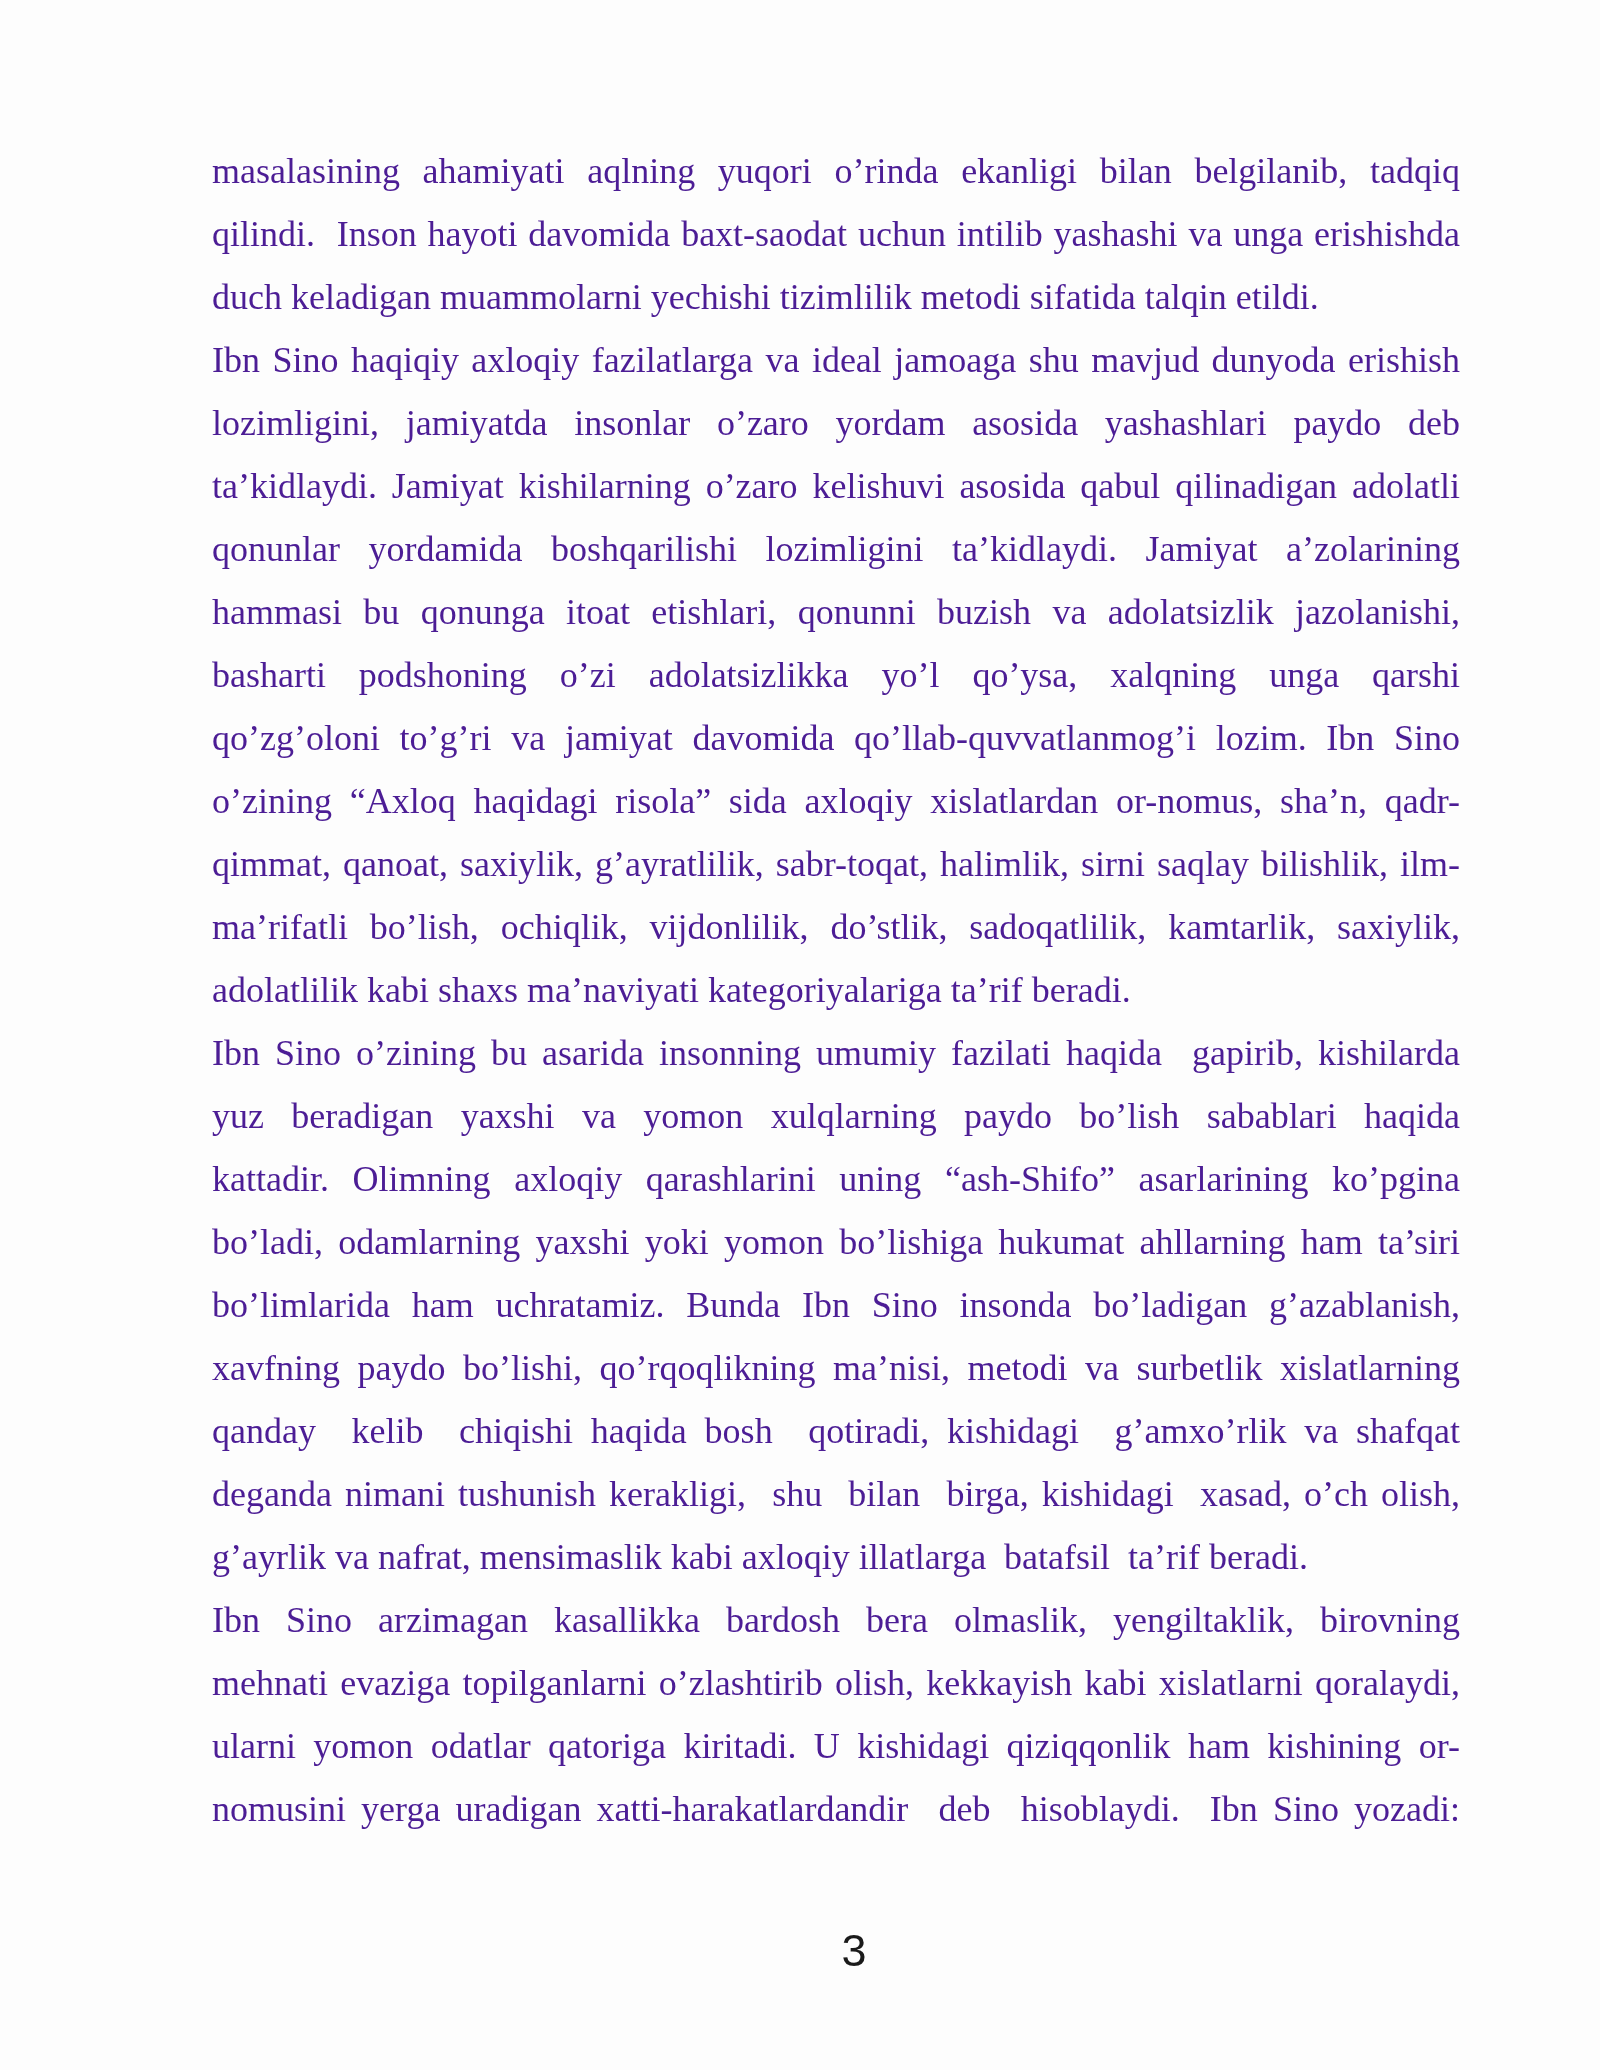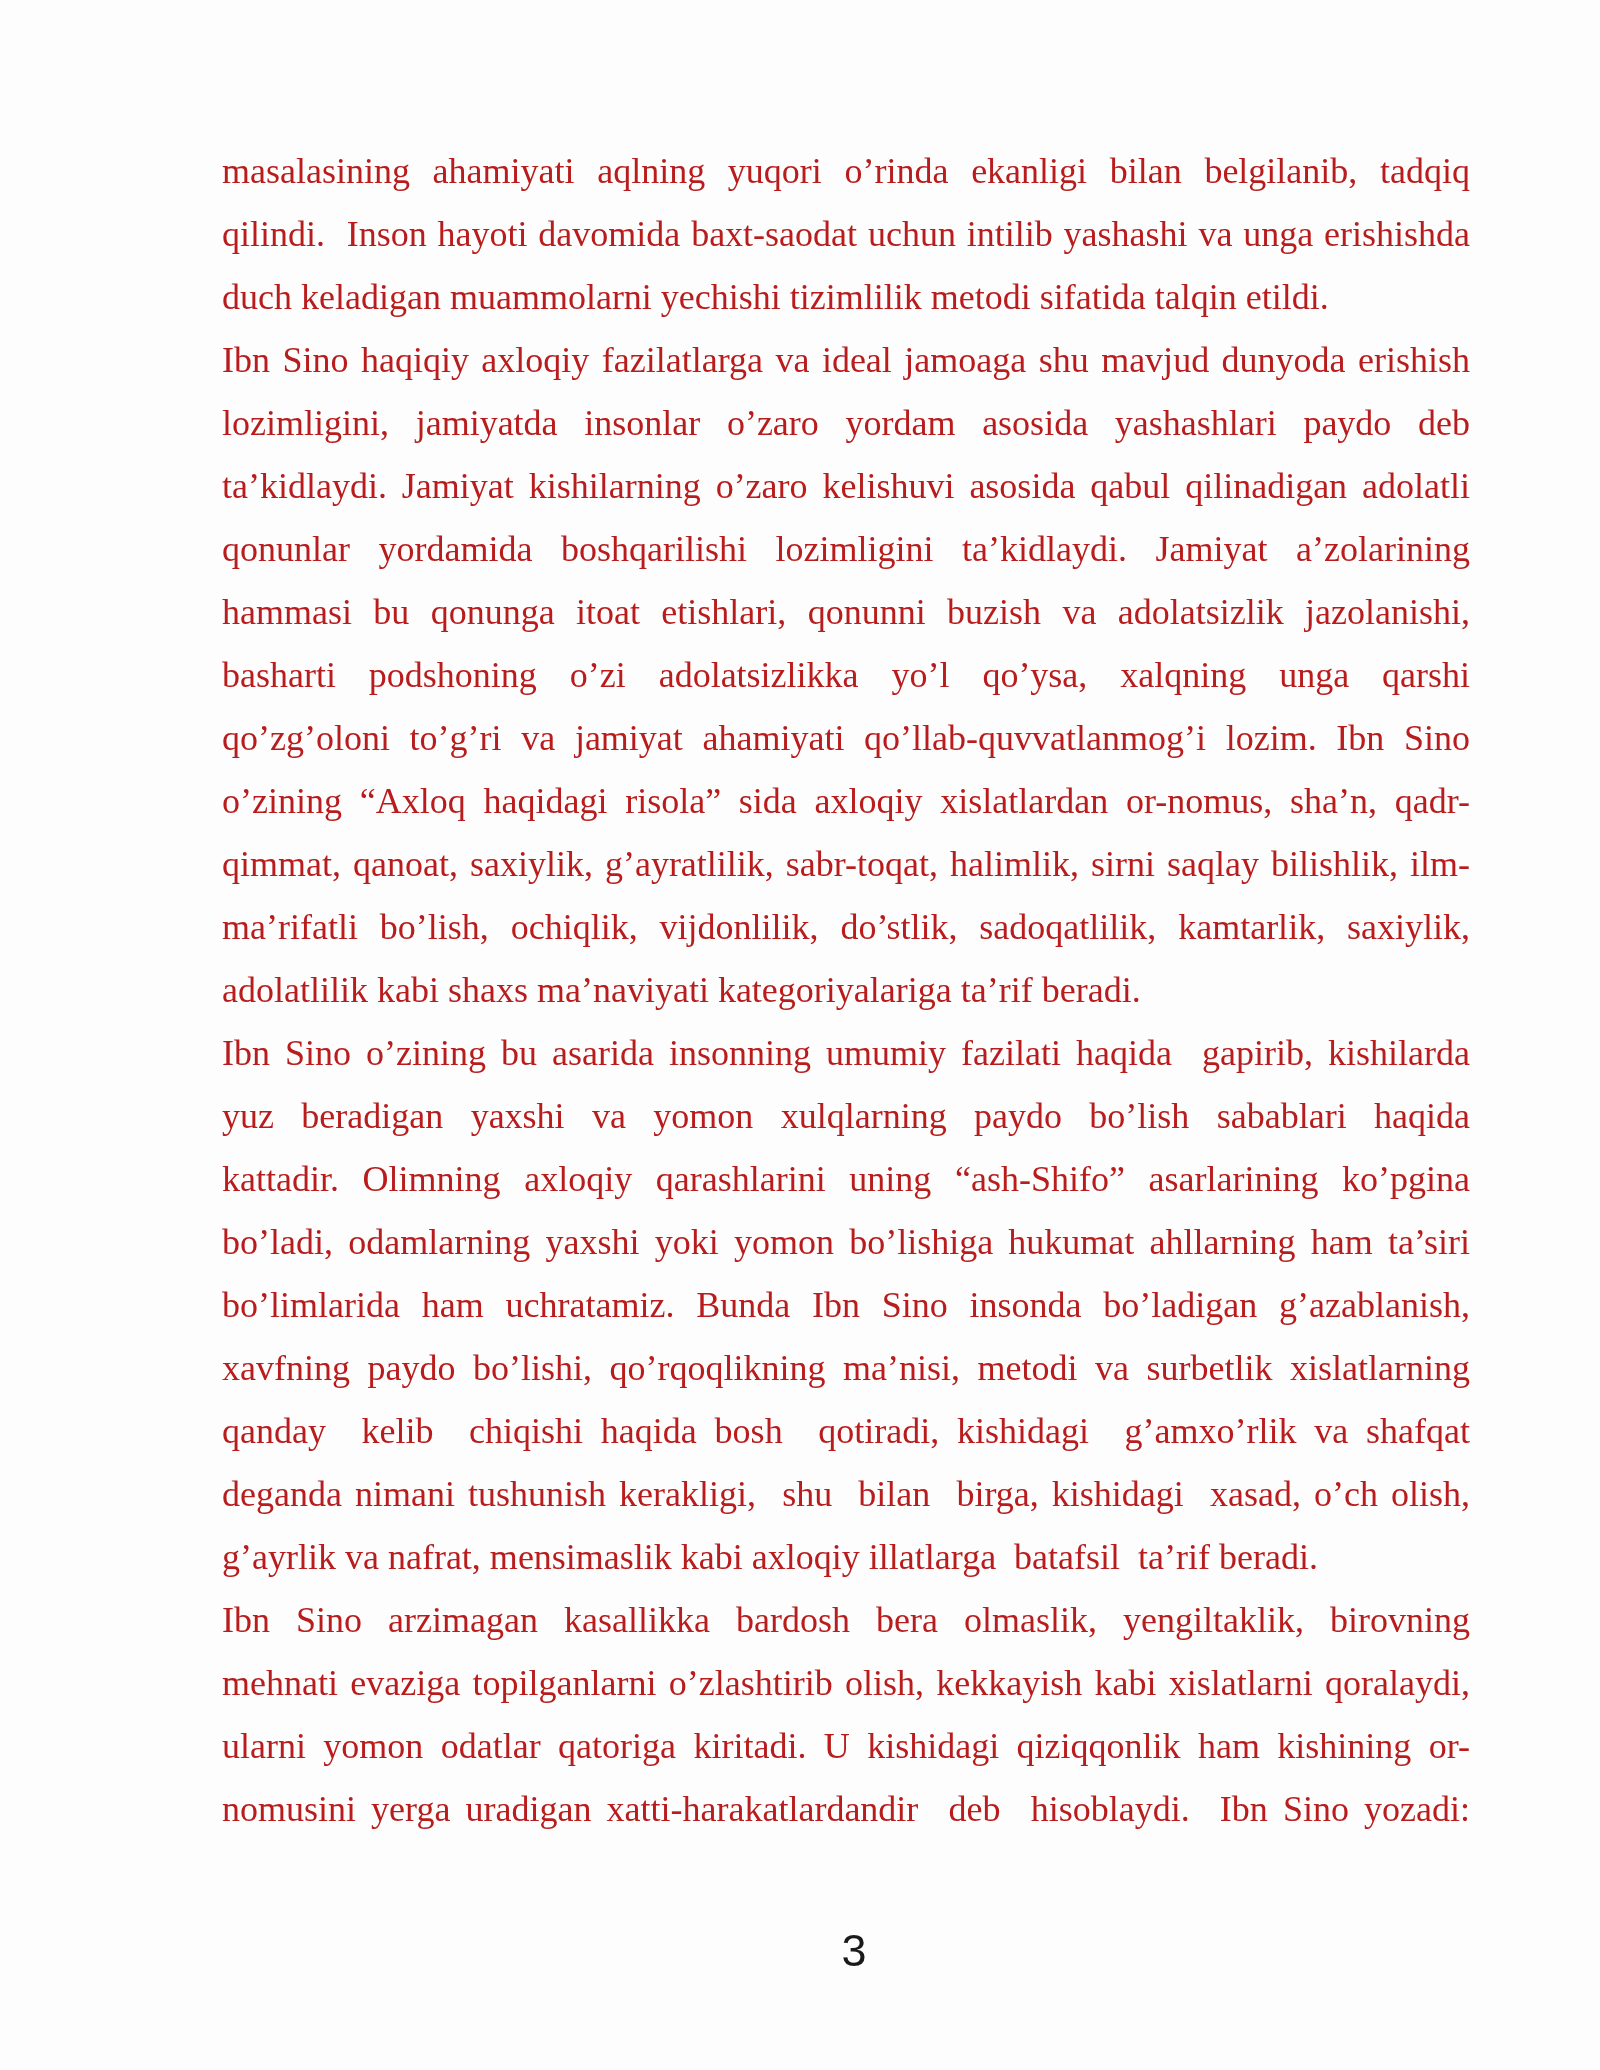--- a/index.html
+++ b/index.html
@@ -20,13 +20,13 @@
   }
   .text-block {
     position: absolute;
-    left: 222px;
+    left: 212px;
     top: 140px;
     width: 1248px;
     font-family: "Liberation Serif", "DejaVu Serif", serif;
     font-size: 36px;
     line-height: 63px;
-    color: #b91c1c;
+    color: #4c1d95;
     letter-spacing: 0;
   }
   .line {

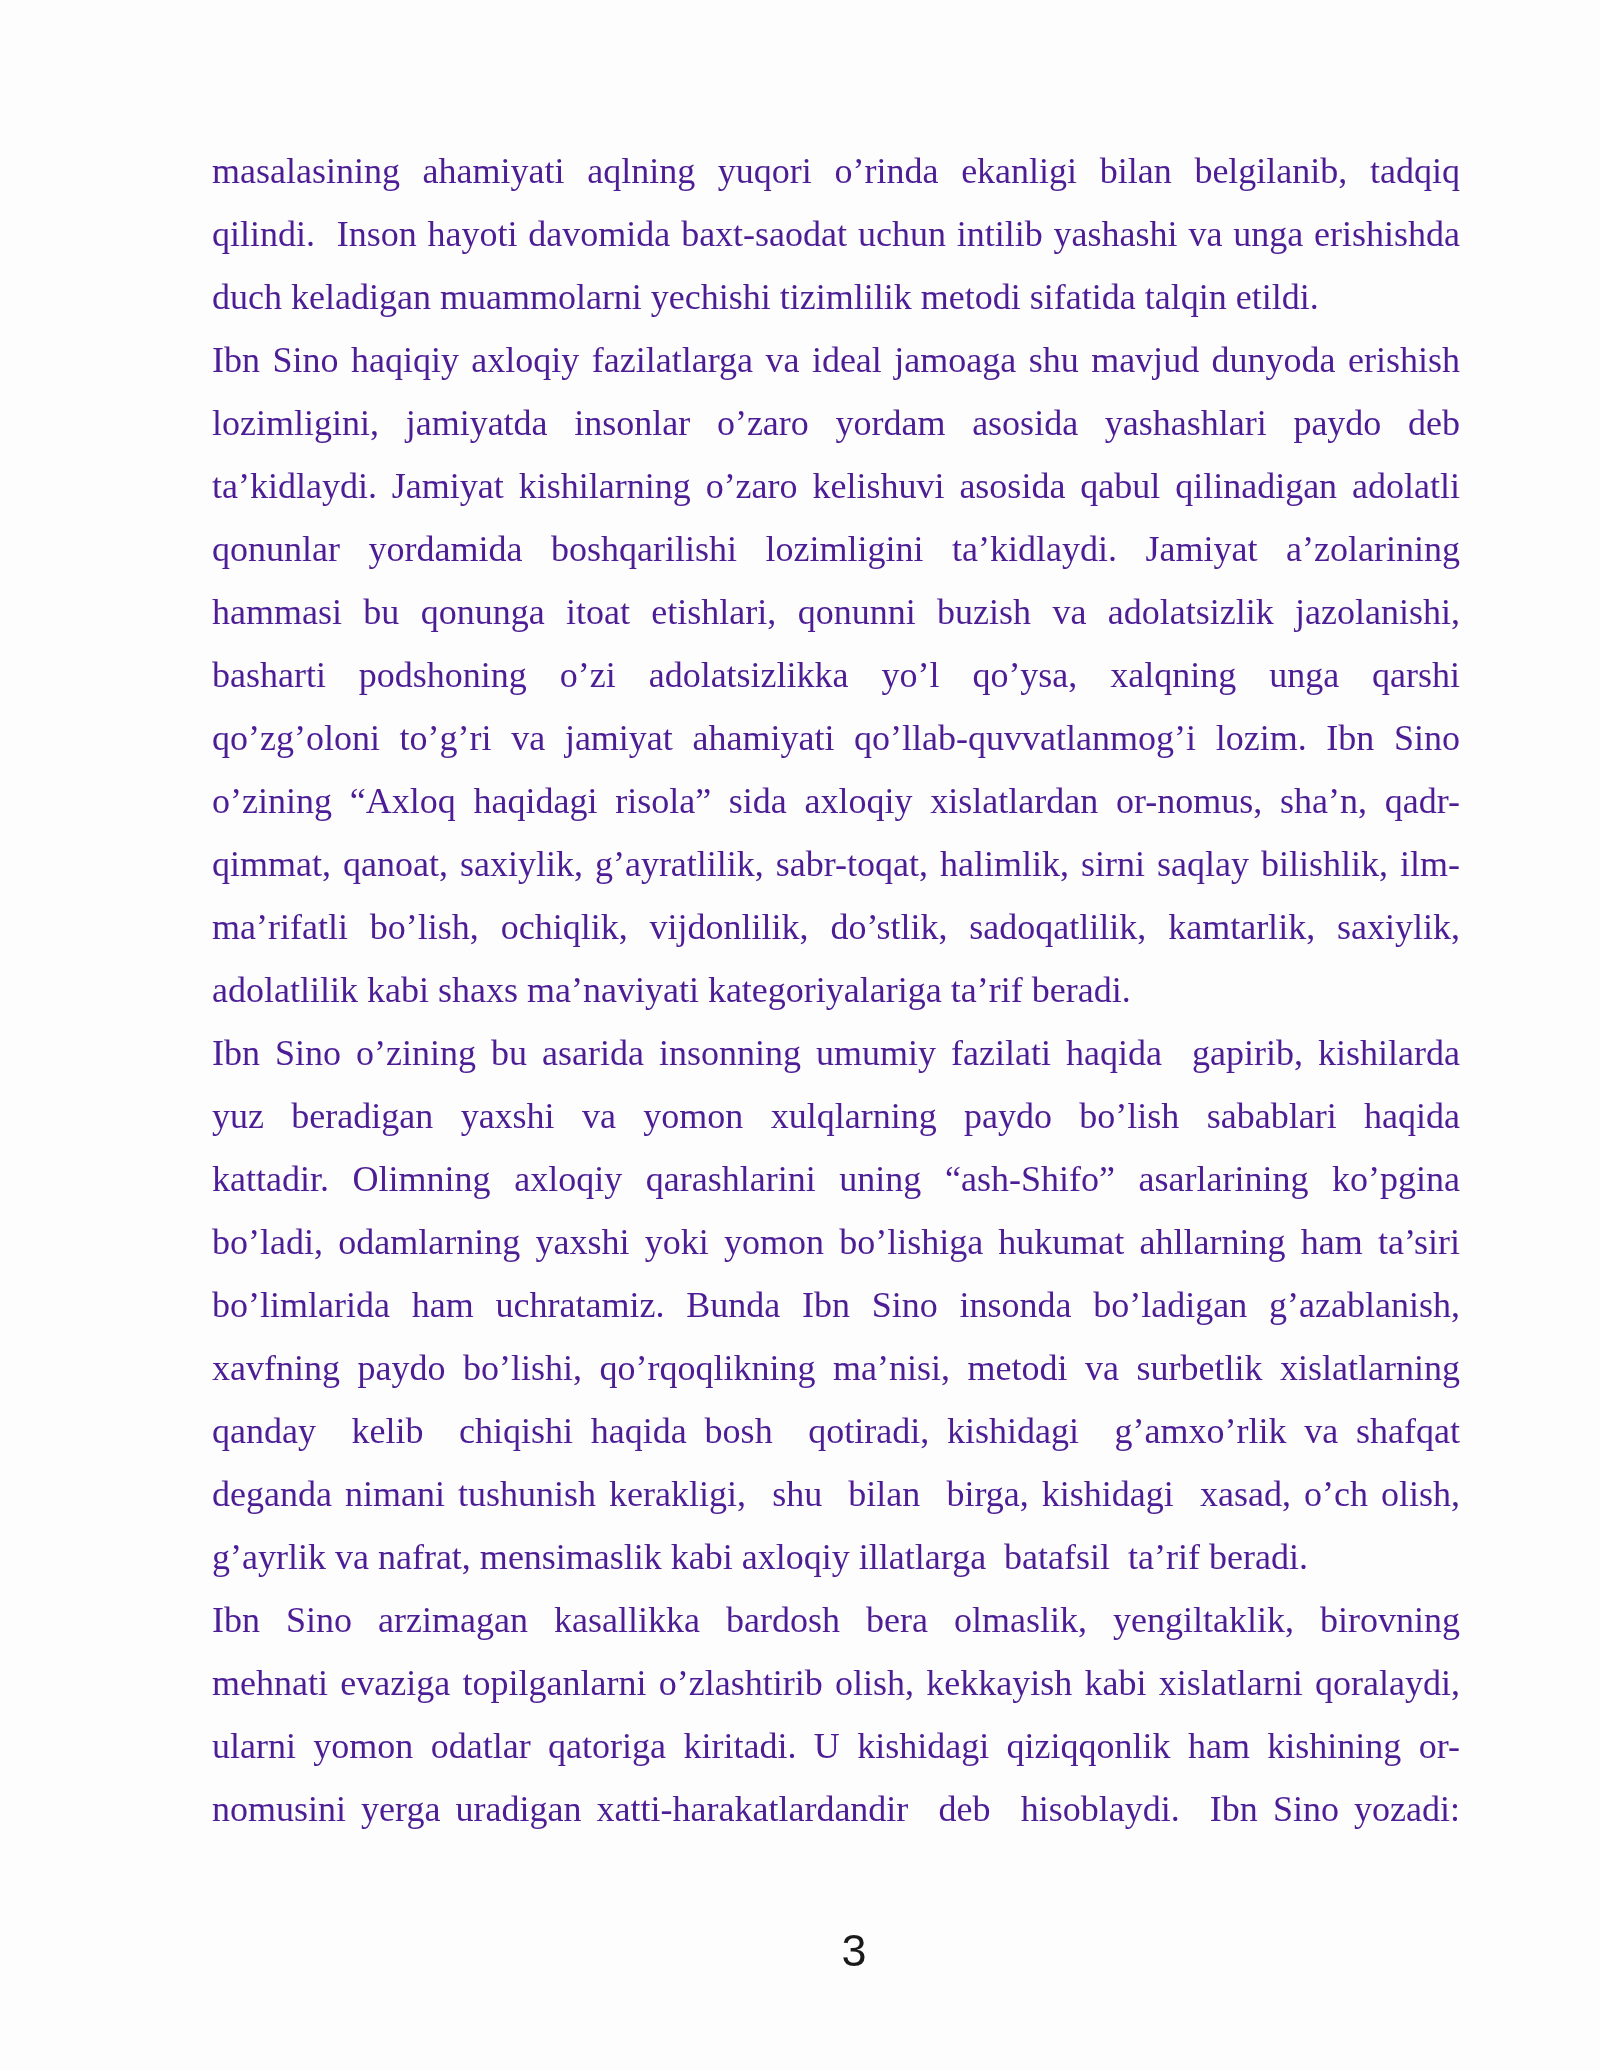--- a/index.html
+++ b/index.html
@@ -68,7 +68,7 @@
       <div class="line">qonunlar yordamida boshqarilishi lozimligini ta’kidlaydi. Jamiyat a’zolarining</div>
       <div class="line">hammasi bu qonunga itoat etishlari, qonunni buzish va adolatsizlik jazolanishi,</div>
       <div class="line">basharti podshoning o’zi adolatsizlikka yo’l qo’ysa, xalqning unga qarshi</div>
-      <div class="line">qo’zg’oloni to’g’ri va jamiyat ahamiyati qo’llab-quvvatlanmog’i lozim. Ibn Sino</div>
+      <div class="line">qo’zg’oloni to’g’ri va jamiyat davomida qo’llab-quvvatlanmog’i lozim. Ibn Sino</div>
       <div class="line">o’zining “Axloq haqidagi risola” sida axloqiy xislatlardan or-nomus, sha’n, qadr-</div>
       <div class="line">qimmat, qanoat, saxiylik, g’ayratlilik, sabr-toqat, halimlik, sirni saqlay bilishlik, ilm-</div>
       <div class="line">ma’rifatli bo’lish, ochiqlik, vijdonlilik, do’stlik, sadoqatlilik, kamtarlik, saxiylik,</div>

